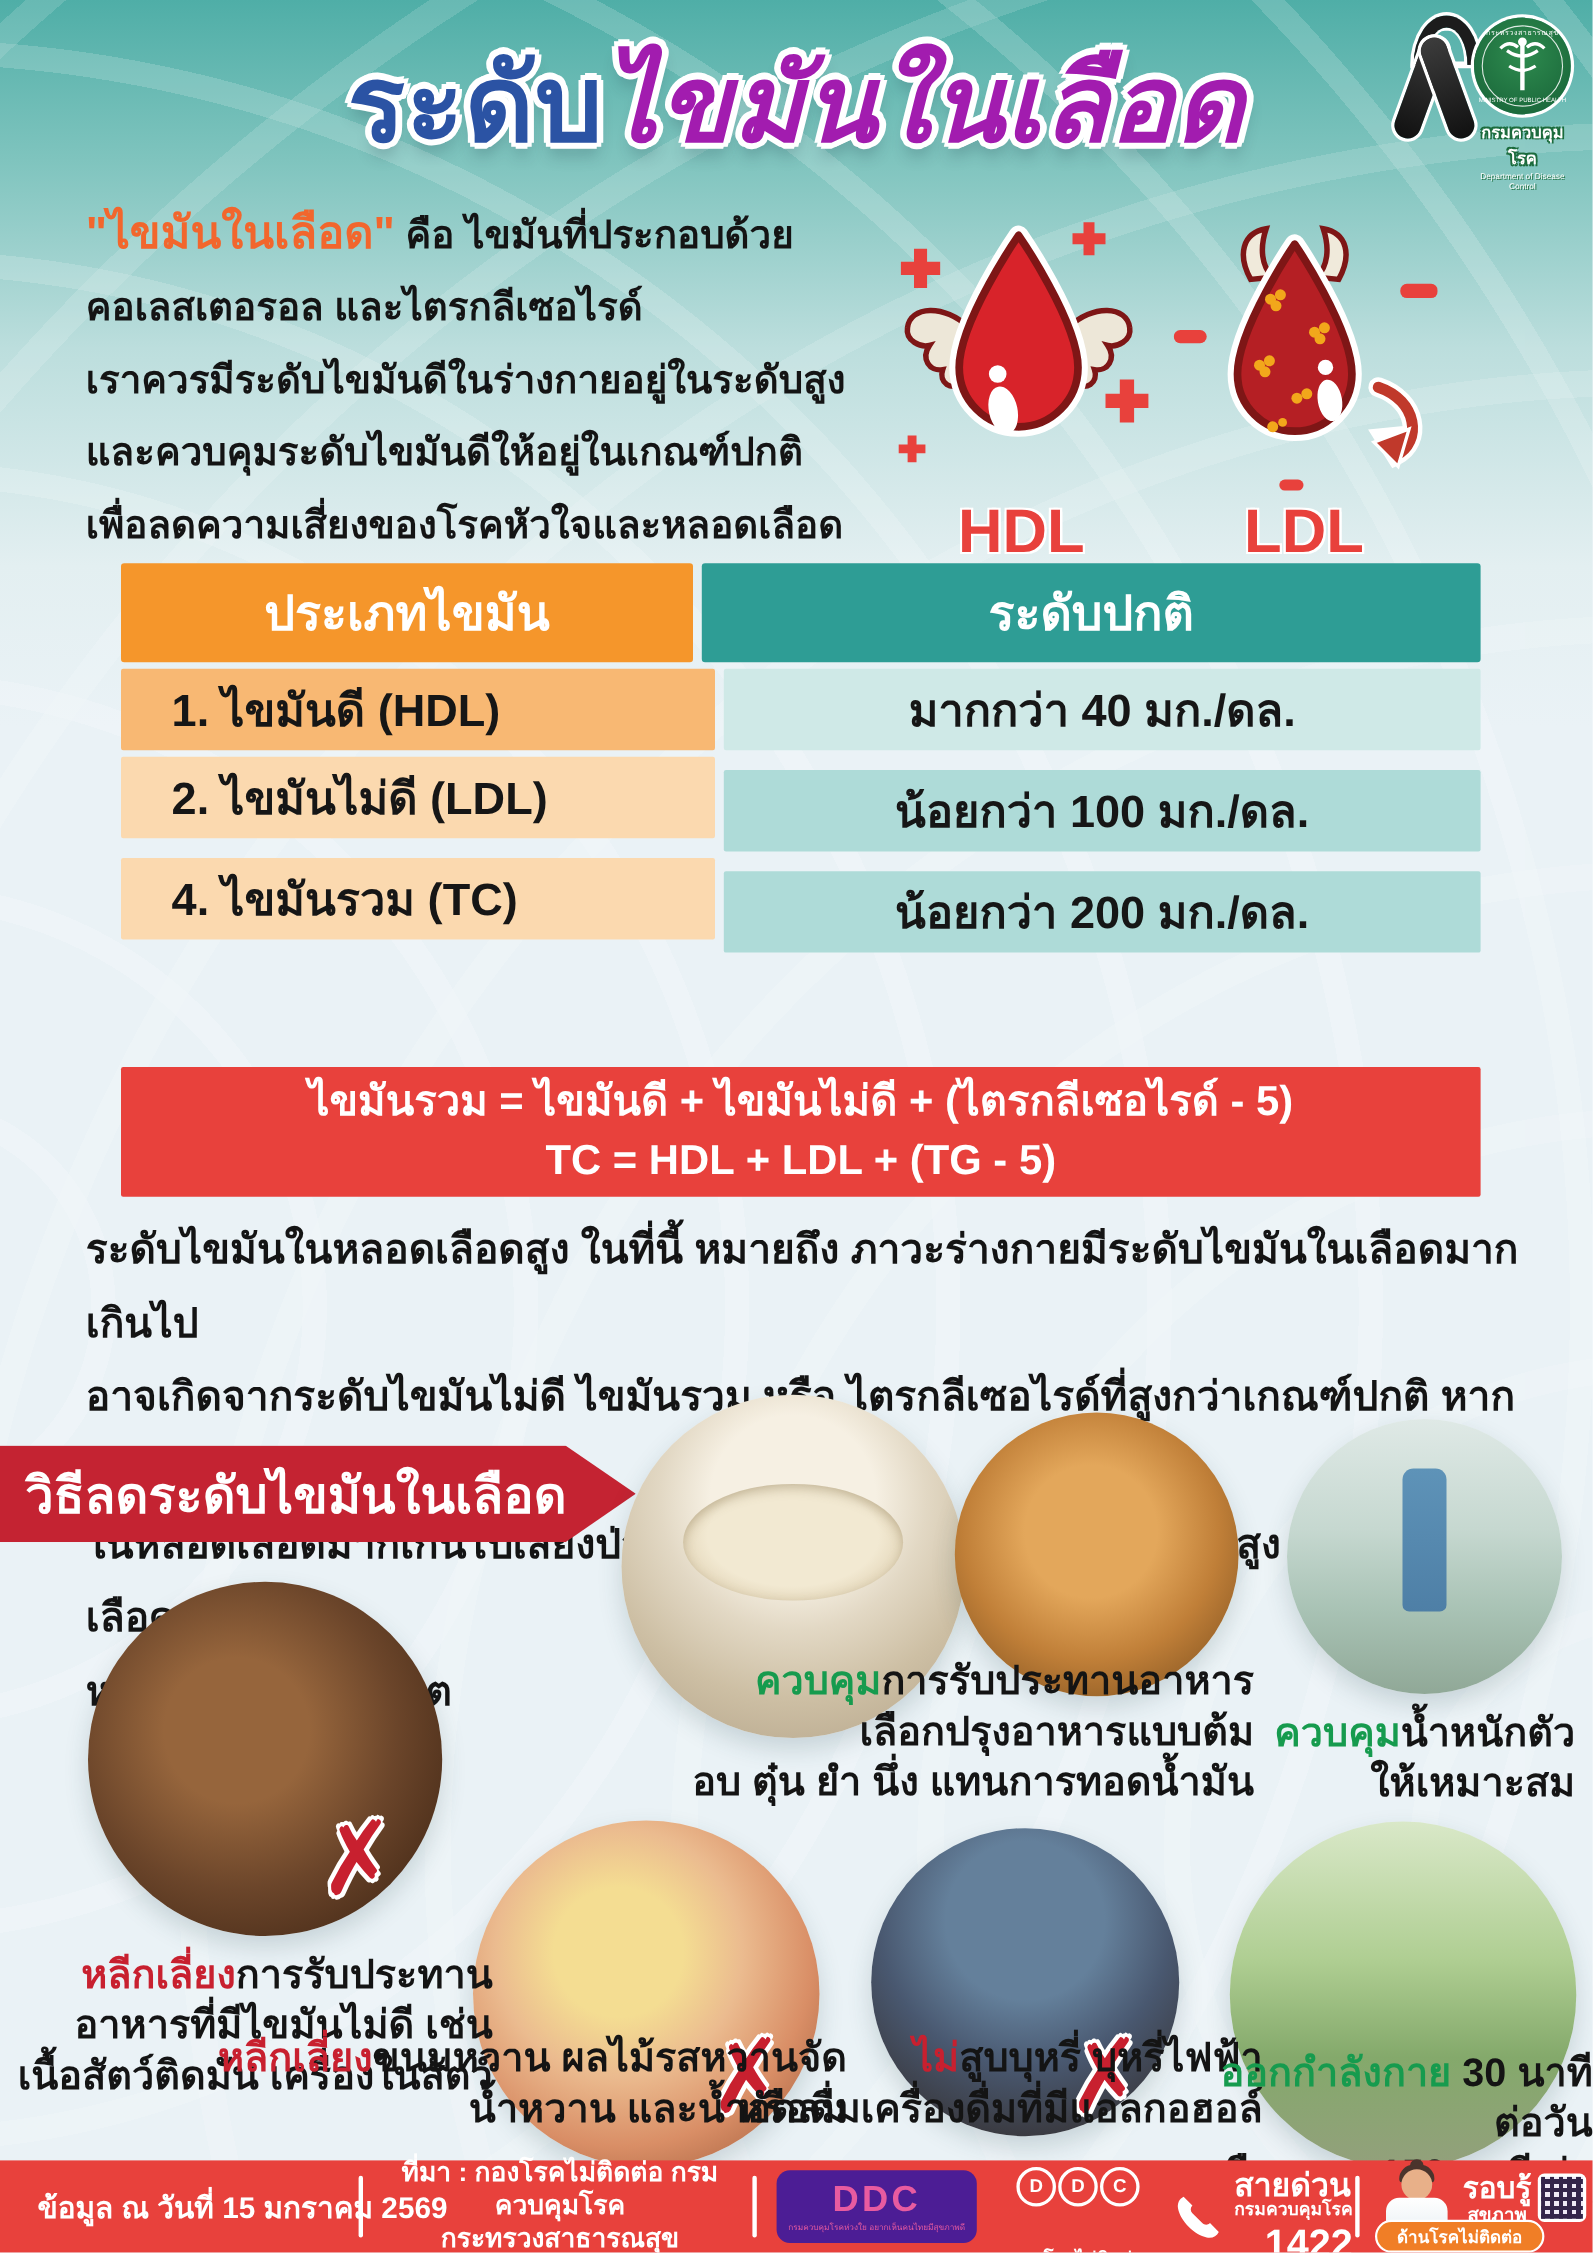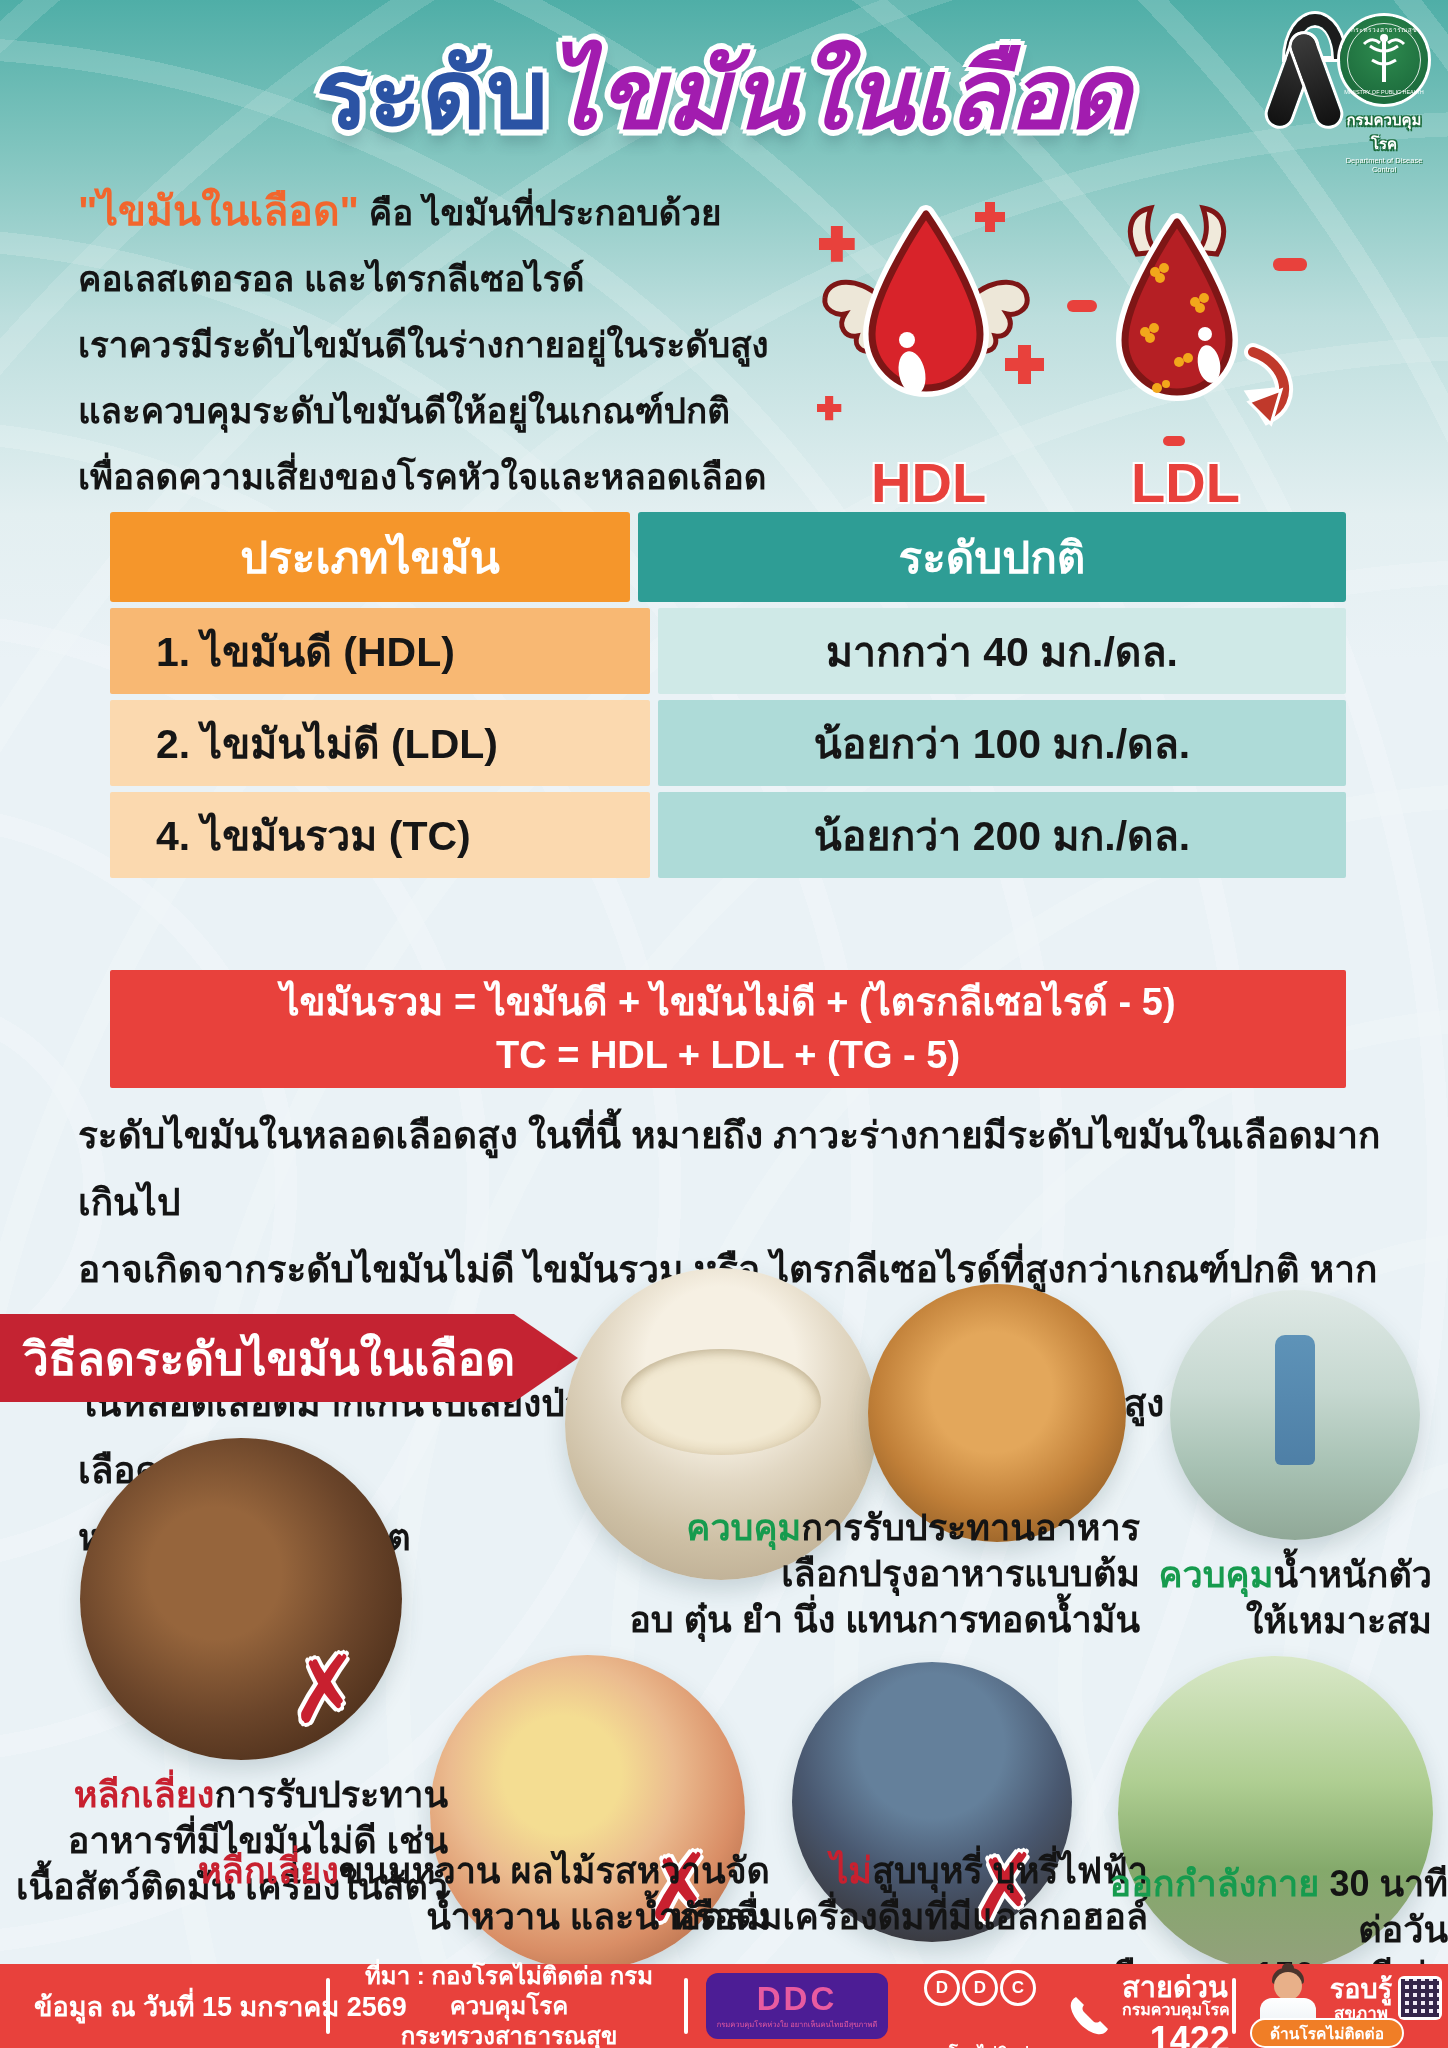--- a/index.html
+++ b/index.html
@@ -63,7 +63,7 @@
       color:#fff;font-size:44px;font-weight:800;border-radius:3px;}
   .th-left{width:520px;background:#F5962B;}
   .th-right{flex:1;background:#2E9D95;}
-  .td{height:86px;display:flex;align-items:center;font-size:41px;font-weight:600;border-radius:2px;}
+  .td{height:74px;display:flex;align-items:center;font-size:41px;font-weight:600;border-radius:2px;}
   .td-left{width:540px;padding-left:46px;box-sizing:border-box;}
   .td-right{flex:1;justify-content:center;}
   .r-odd .td-left{background:#F8B873;}

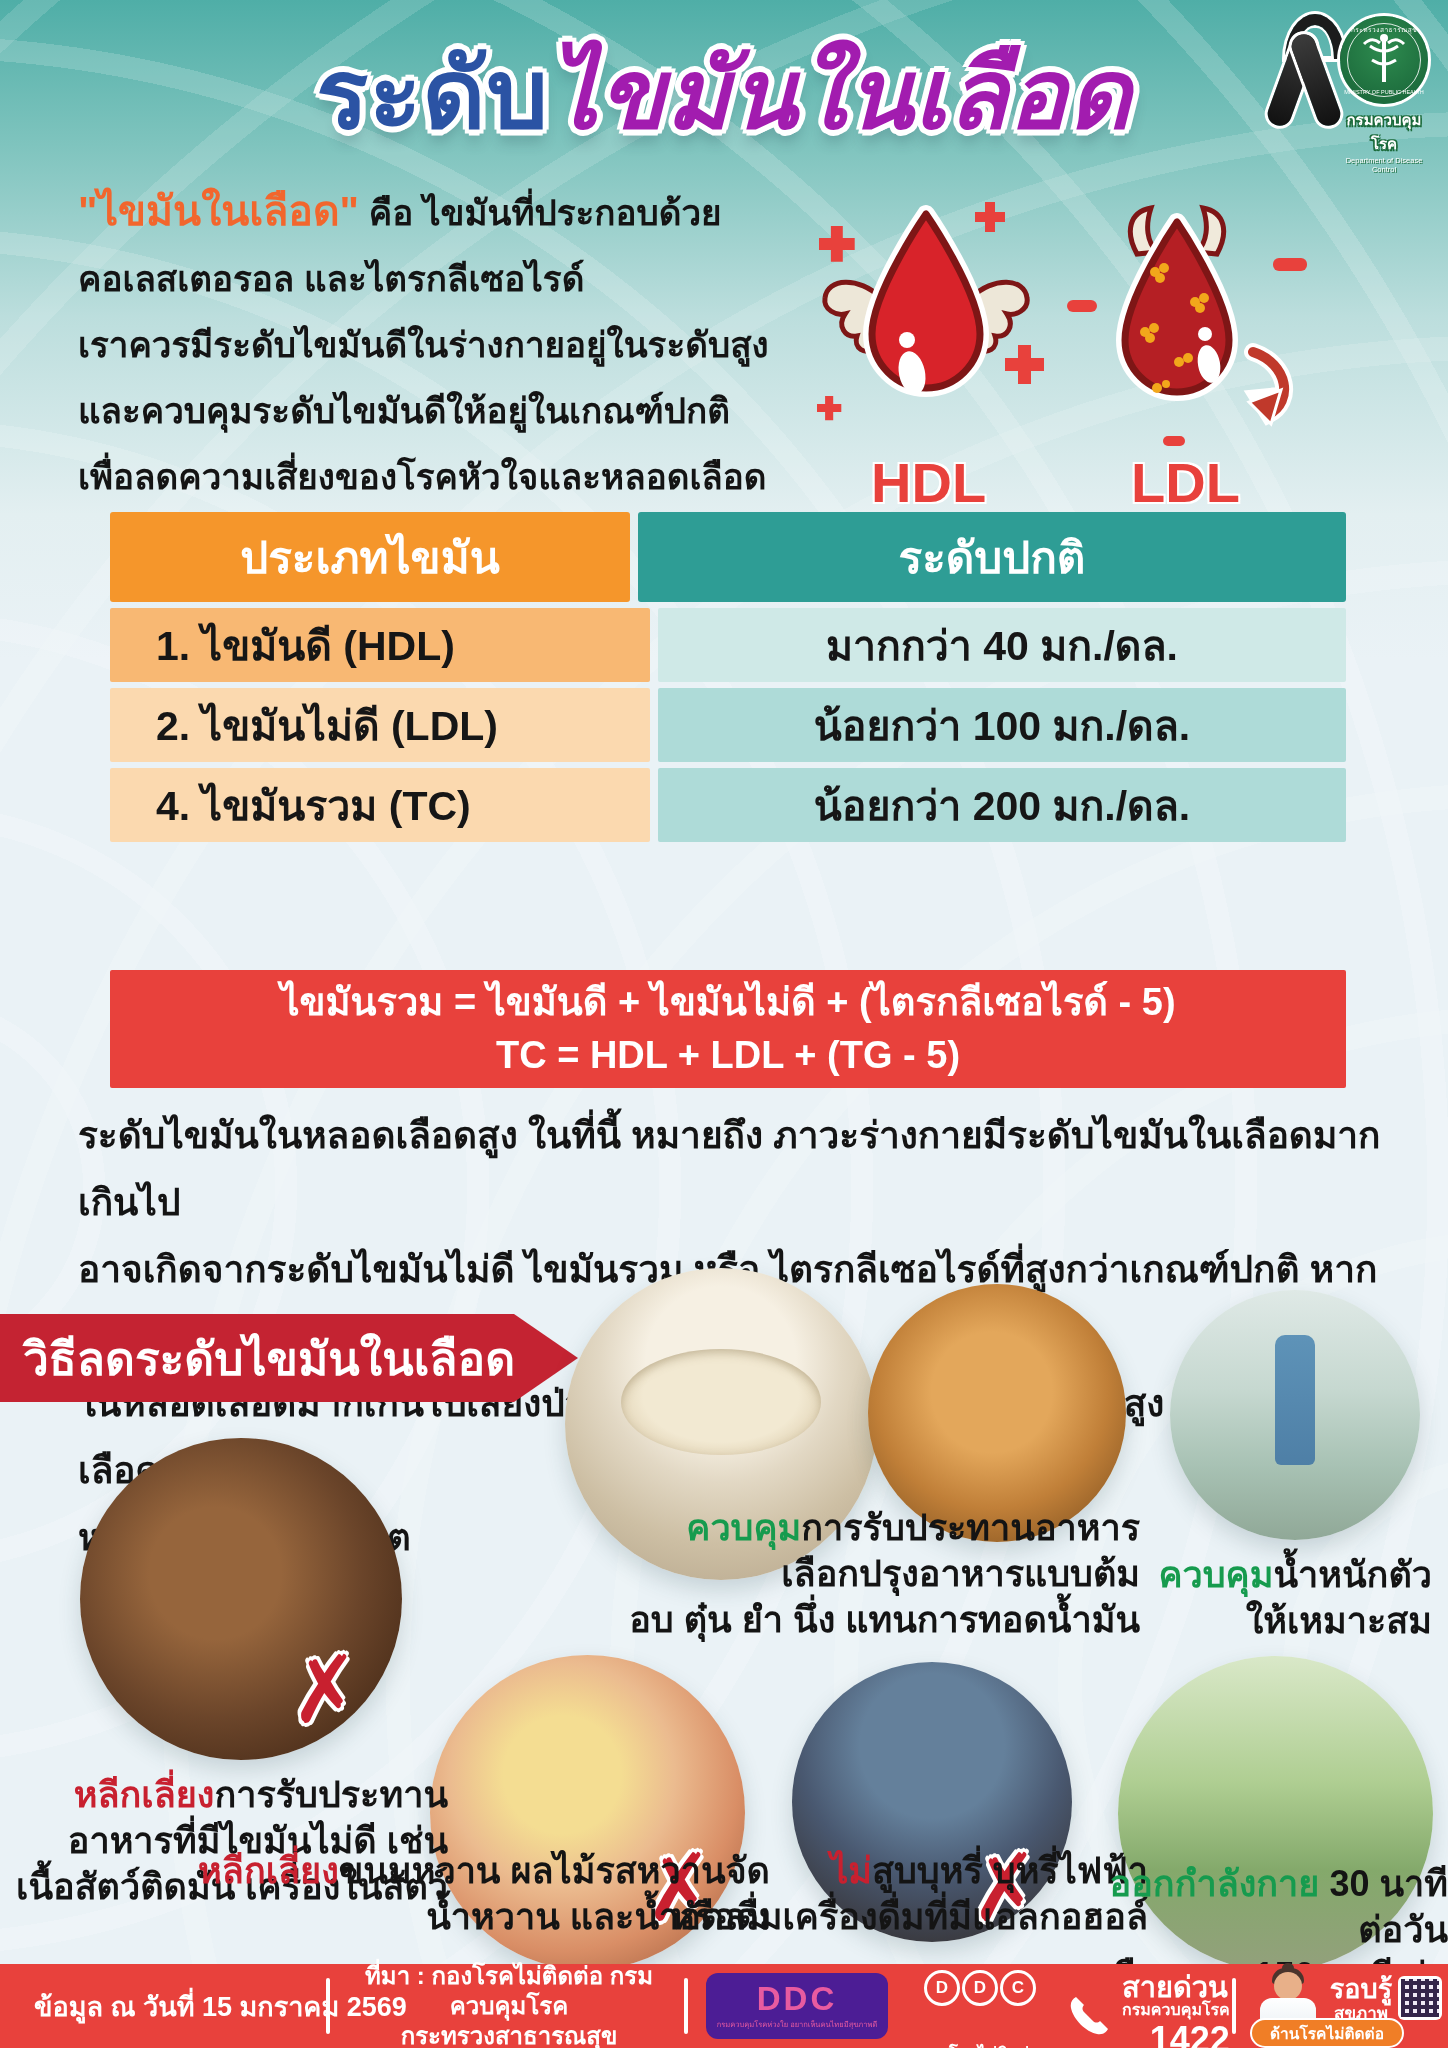--- a/index.html
+++ b/index.html
@@ -69,7 +69,7 @@
   .r-odd .td-left{background:#F8B873;}
   .r-odd .td-right{background:#CFE9E7;}
   .r-even .td-left{background:#FBD9AF;}
-  .r-even .td-right{background:#AEDBD8;}
+  .r-even .td-right{background:#AEDBD8;margin-top:12px;}
   .data-rows .trow{margin-top:6px;}
   
   .formula{left:110px;top:970px;width:1236px;height:118px;background:#E8413C;

